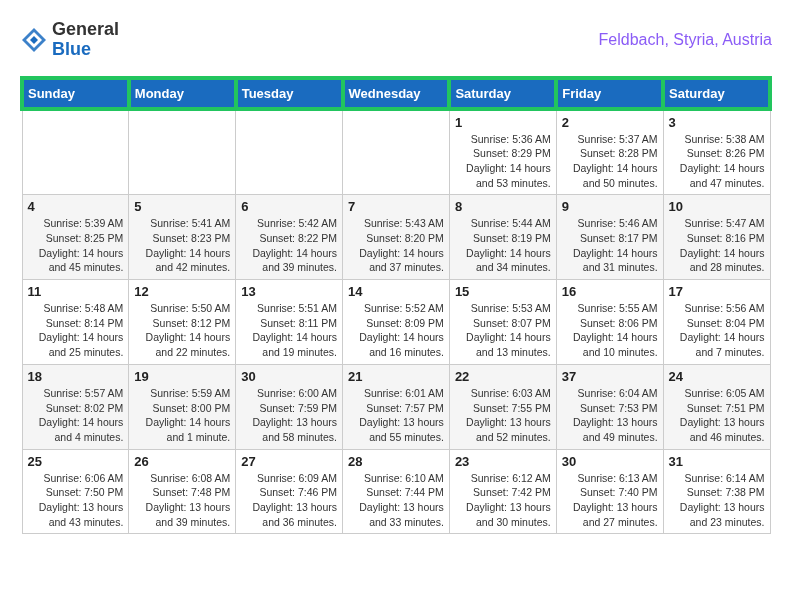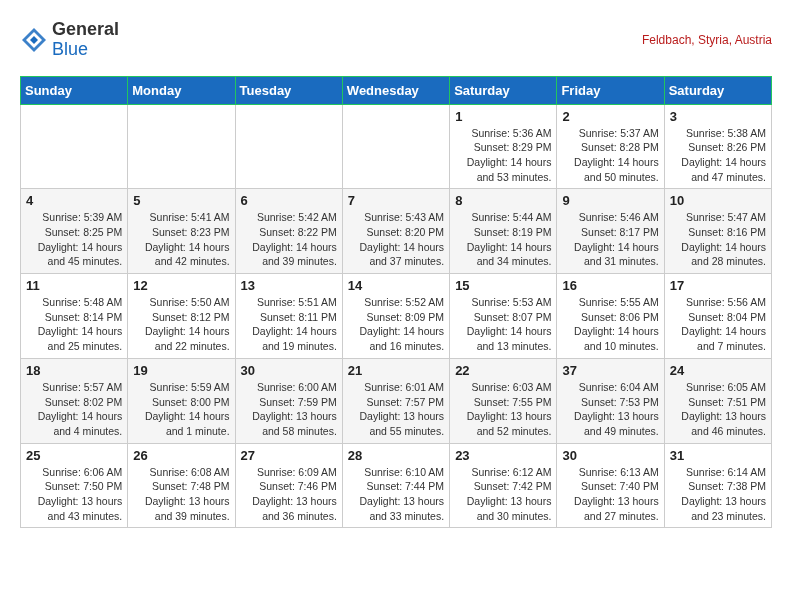--- a/index.html
+++ b/index.html
@@ -33,7 +33,7 @@
     }
     .logo-blue {
       font-size: 18px;
-      font-weight: normal;
+      font-weight: bold;
       color: #1a6bbf;
     }
     .logo-icon {

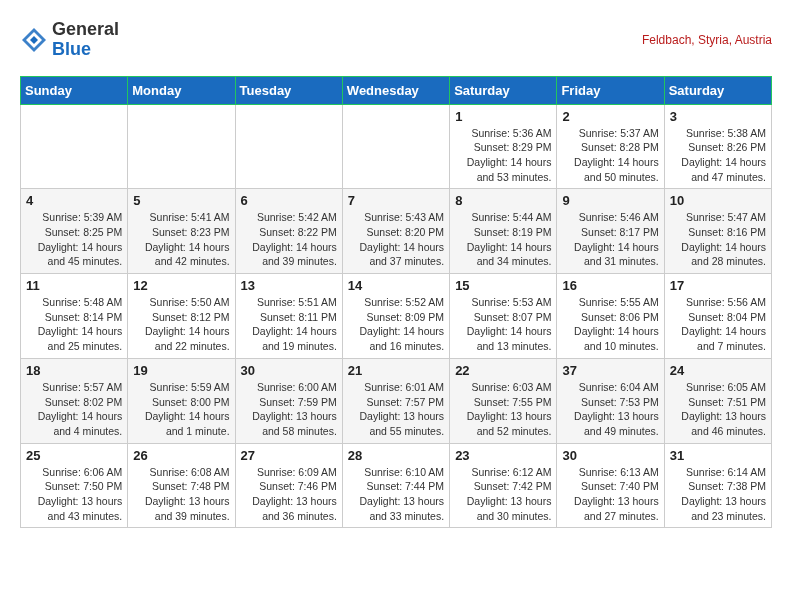--- a/index.html
+++ b/index.html
@@ -50,8 +50,8 @@
       line-height: 1.1;
     }
     .location {
-      font-size: 12px;
-      color: #b91c1c;
+      font-size: 16px;
+      color: #8b5cf6;
     }
     .calendar {
       width: 100%;

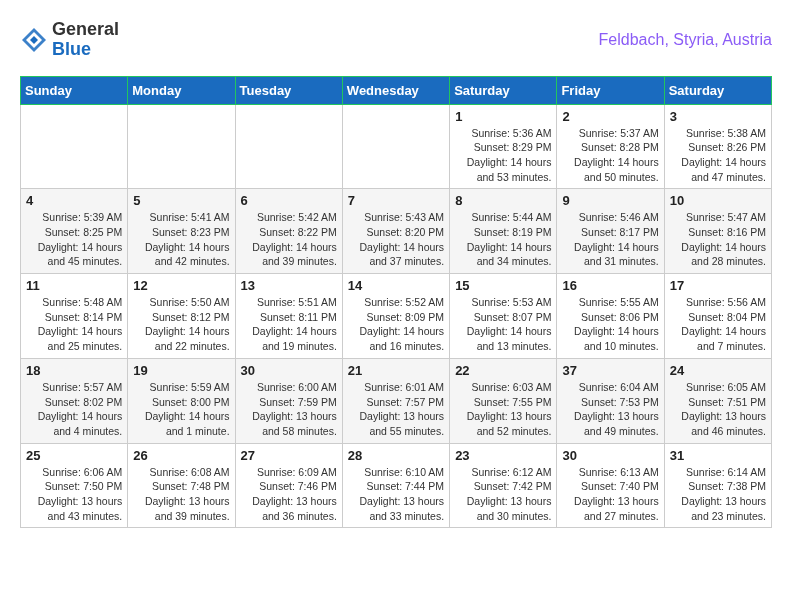--- a/index.html
+++ b/index.html
@@ -65,7 +65,7 @@
       text-align: left;
       font-size: 13px;
       font-weight: bold;
-      border: 1px solid #22c55e;
+      border: 4px solid #22c55e;
     }
     .calendar tbody td {
       border: 1px solid #ccc;

